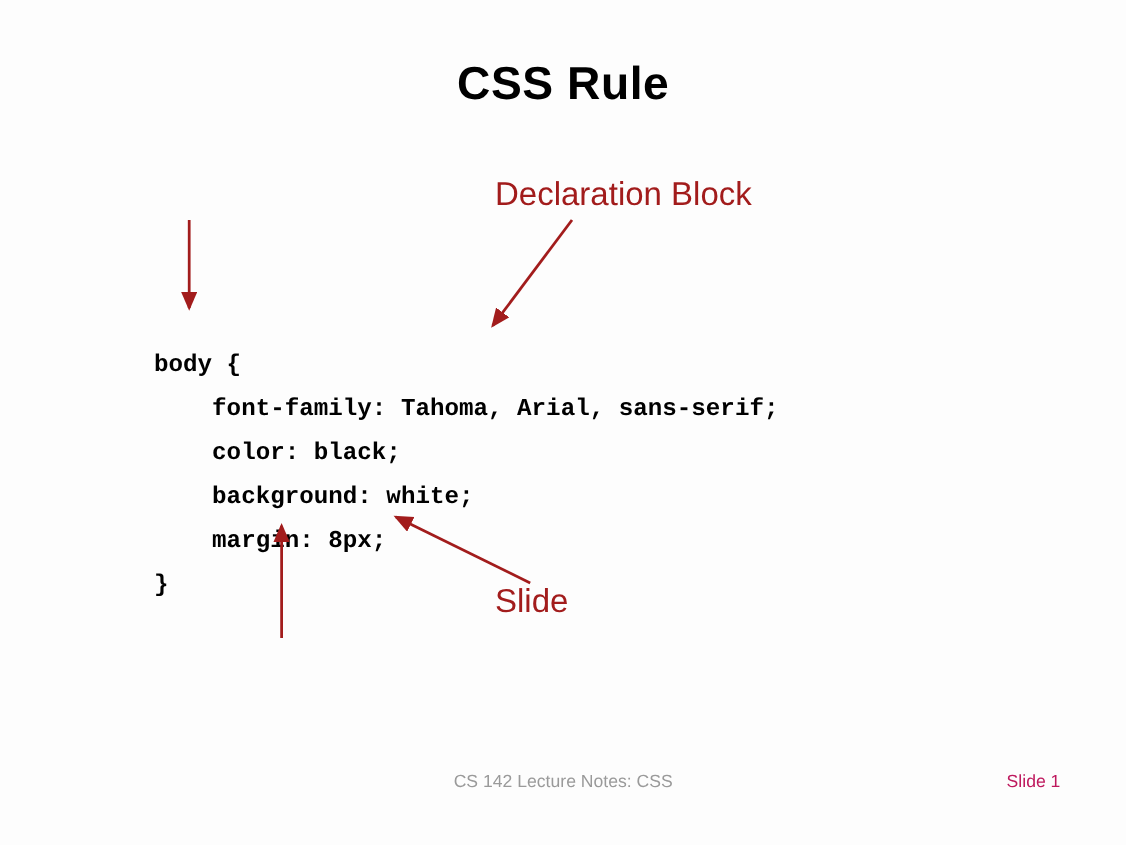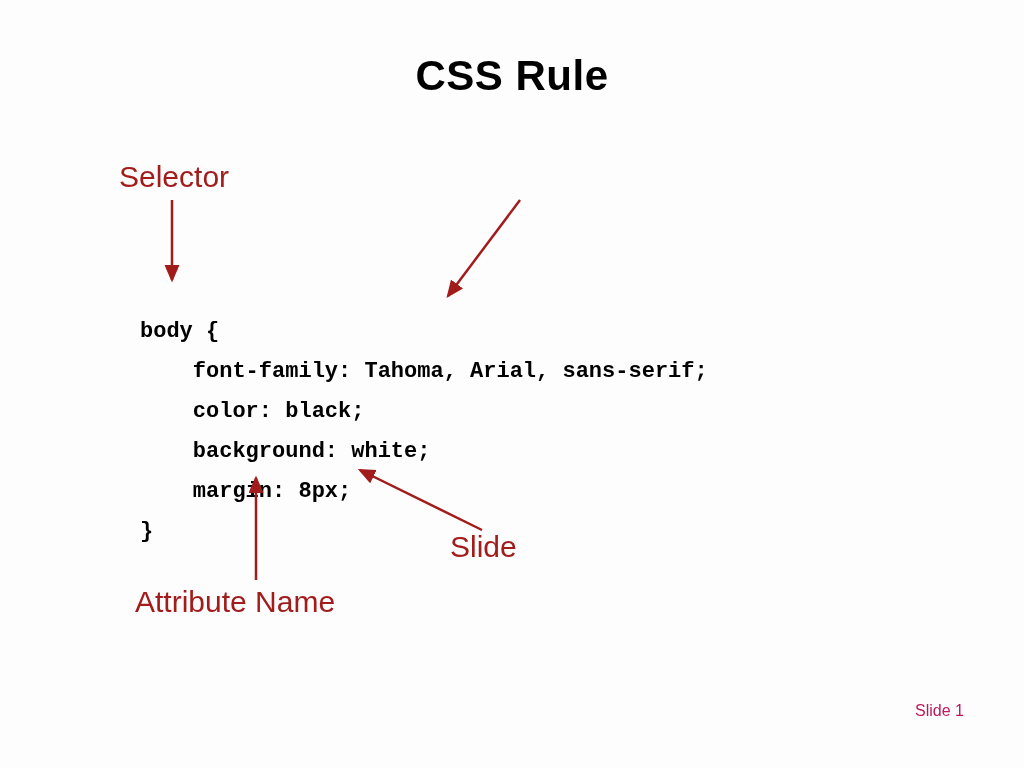--- a/index.html
+++ b/index.html
@@ -77,7 +77,6 @@
 
   <div class="title">CSS Rule</div>
 
-  <div class="label" style="left:119px; top:160px;">Selector</div>
   <div class="label" style="left:450px; top:530px;">Slide</div>
   <div class="label" style="left:135px; top:585px;">Attribute Name</div>
 

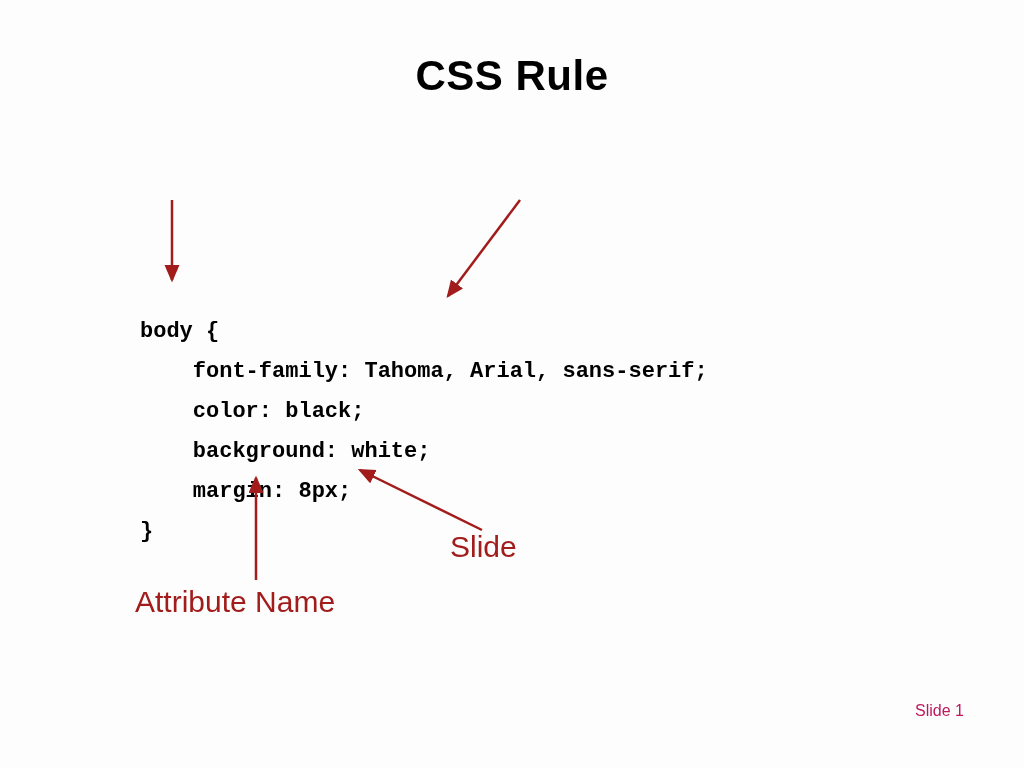--- a/index.html
+++ b/index.html
@@ -77,6 +77,7 @@
 
   <div class="title">CSS Rule</div>
 
+  <div class="label" style="left:450px; top:160px;">Declaration Block</div>
   <div class="label" style="left:450px; top:530px;">Slide</div>
   <div class="label" style="left:135px; top:585px;">Attribute Name</div>
 

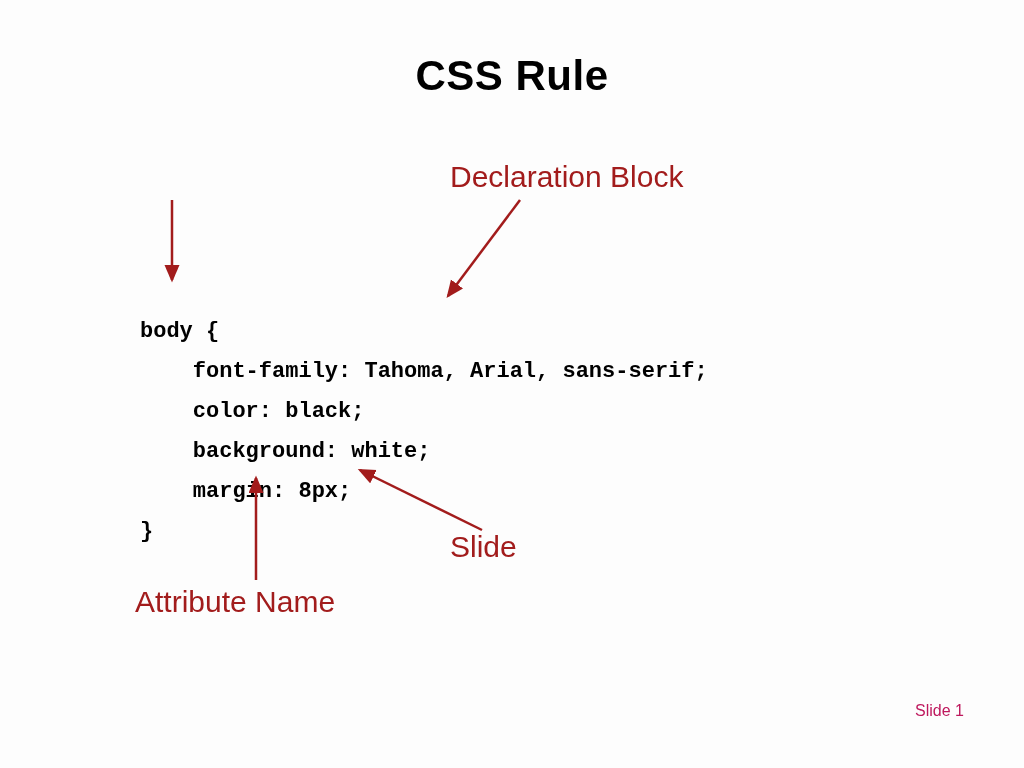--- a/index.html
+++ b/index.html
@@ -79,7 +79,6 @@
 
   <div class="label" style="left:450px; top:160px;">Declaration Block</div>
   <div class="label" style="left:450px; top:530px;">Slide</div>
-  <div class="label" style="left:135px; top:585px;">Attribute Name</div>
 
   <pre class="code">body {
     font-family: Tahoma, Arial, sans-serif;

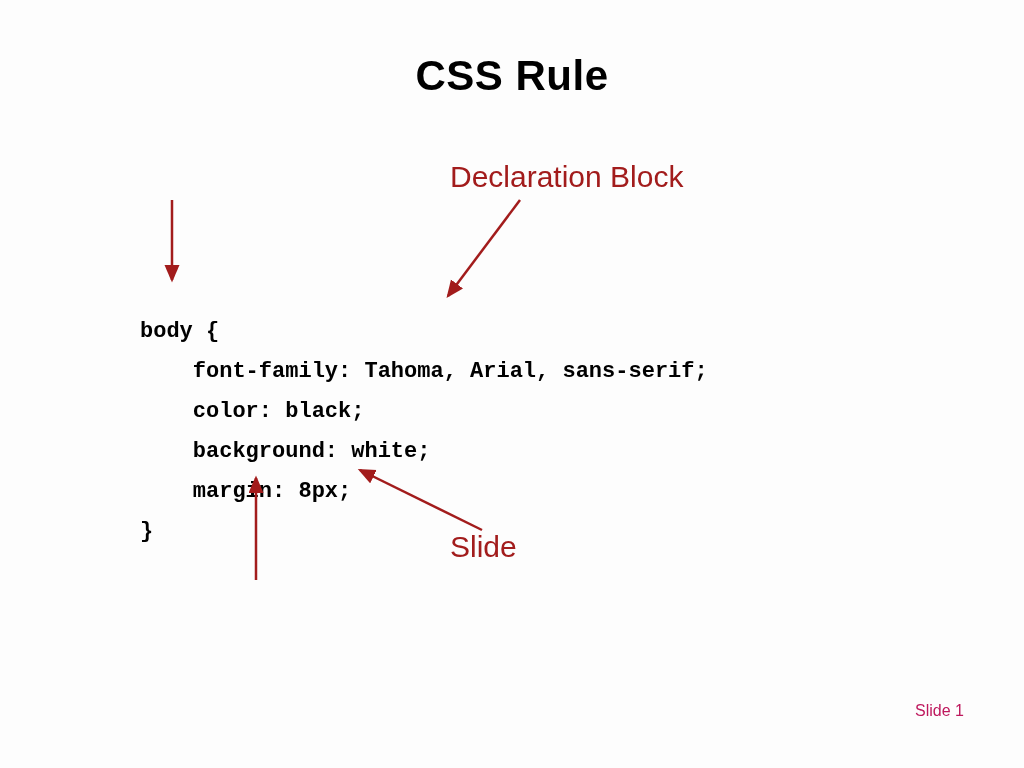--- a/index.html
+++ b/index.html
@@ -103,6 +103,7 @@
     <line x1="256" y1="580" x2="256" y2="478" stroke="#a21c1c" stroke-width="2.5" marker-end="url(#arrowhead)"></line>
   </svg>
 
+  <div class="footer-left">CS 142 Lecture Notes: CSS</div>
   <div class="footer-right">Slide 1</div>
 
 </div>

